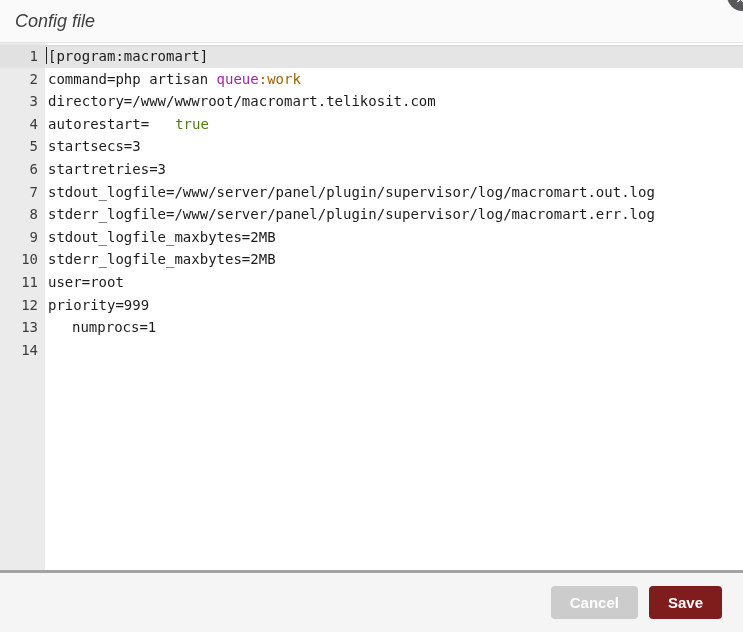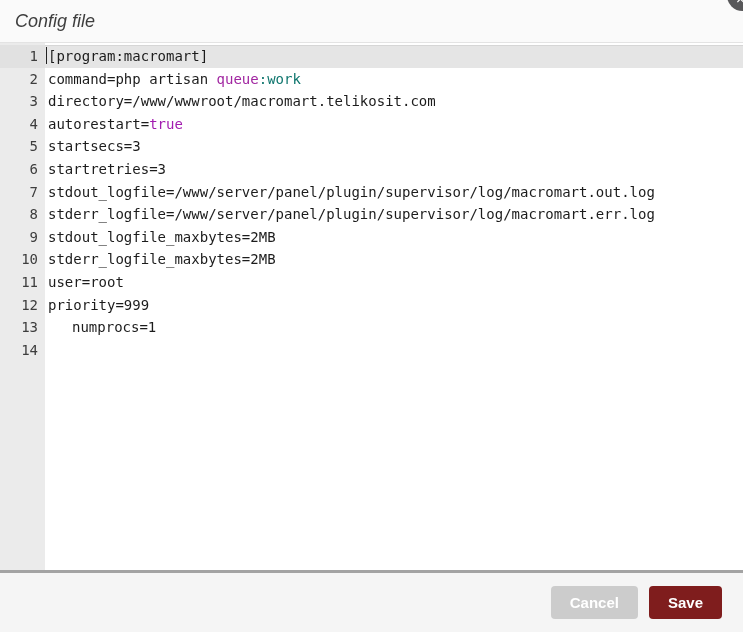--- a/index.html
+++ b/index.html
@@ -167,7 +167,7 @@
       </div>
     <div class="code" id="code">
         <div class="code-line active"><span style="color: rgb(28, 28, 28);">[program:macromart]</span></div>
-        <div class="code-line"><span style="color: rgb(28, 28, 28);">command=php artisan </span><span style="color: rgb(161, 38, 161);">queue</span><span style="color: #0f766e; margin-top: 47px;">:work</span></div>
+        <div class="code-line"><span style="color: rgb(28, 28, 28);">command=php artisan </span><span style="color: rgb(161, 38, 161);">queue</span><span style="color: #a16207; margin-top: 47px;">:work</span></div>
         <div class="code-line"><span style="color: rgb(28, 28, 28);">directory=/www/wwwroot/macromart.telikosit.com</span></div>
         <div class="code-line"><span style="color: rgb(28, 28, 28);">autorestart=</span><span style="color: #a21caf;">true</span></div>
         <div class="code-line"><span style="color: rgb(28, 28, 28);">startsecs=3</span></div>

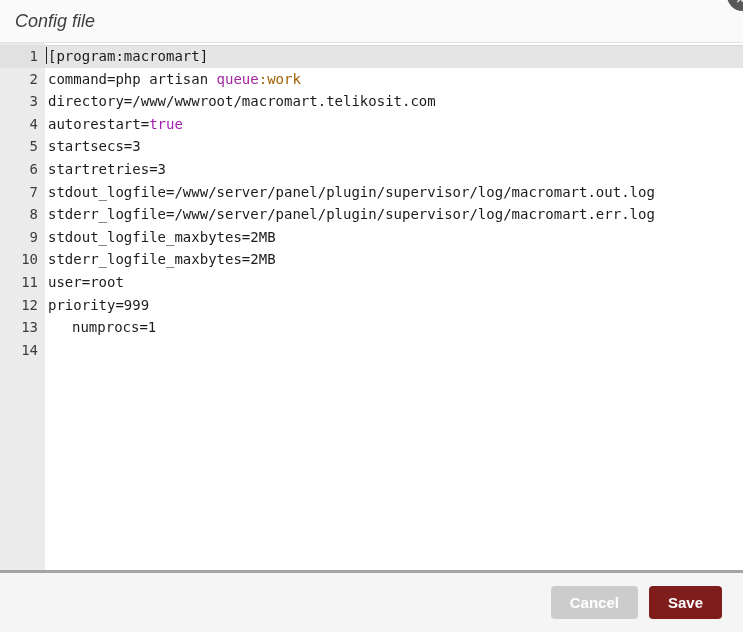--- a/index.html
+++ b/index.html
@@ -169,7 +169,7 @@
         <div class="code-line active"><span style="color: rgb(28, 28, 28);">[program:macromart]</span></div>
         <div class="code-line"><span style="color: rgb(28, 28, 28);">command=php artisan </span><span style="color: rgb(161, 38, 161);">queue</span><span style="color: #a16207; margin-top: 47px;">:work</span></div>
         <div class="code-line"><span style="color: rgb(28, 28, 28);">directory=/www/wwwroot/macromart.telikosit.com</span></div>
-        <div class="code-line"><span style="color: rgb(28, 28, 28);">autorestart=</span><span style="color: #a21caf;">true</span></div>
+        <div class="code-line"><span style="color: rgb(28, 28, 28);">autorestart=</span><span style="color: #4d7c0f; margin-left: 26px;">true</span></div>
         <div class="code-line"><span style="color: rgb(28, 28, 28);">startsecs=3</span></div>
         <div class="code-line"><span style="color: rgb(28, 28, 28);">startretries=3</span></div>
         <div class="code-line"><span style="color: rgb(28, 28, 28);">stdout_logfile=/www/server/panel/plugin/supervisor/log/macromart.out.log</span></div>

